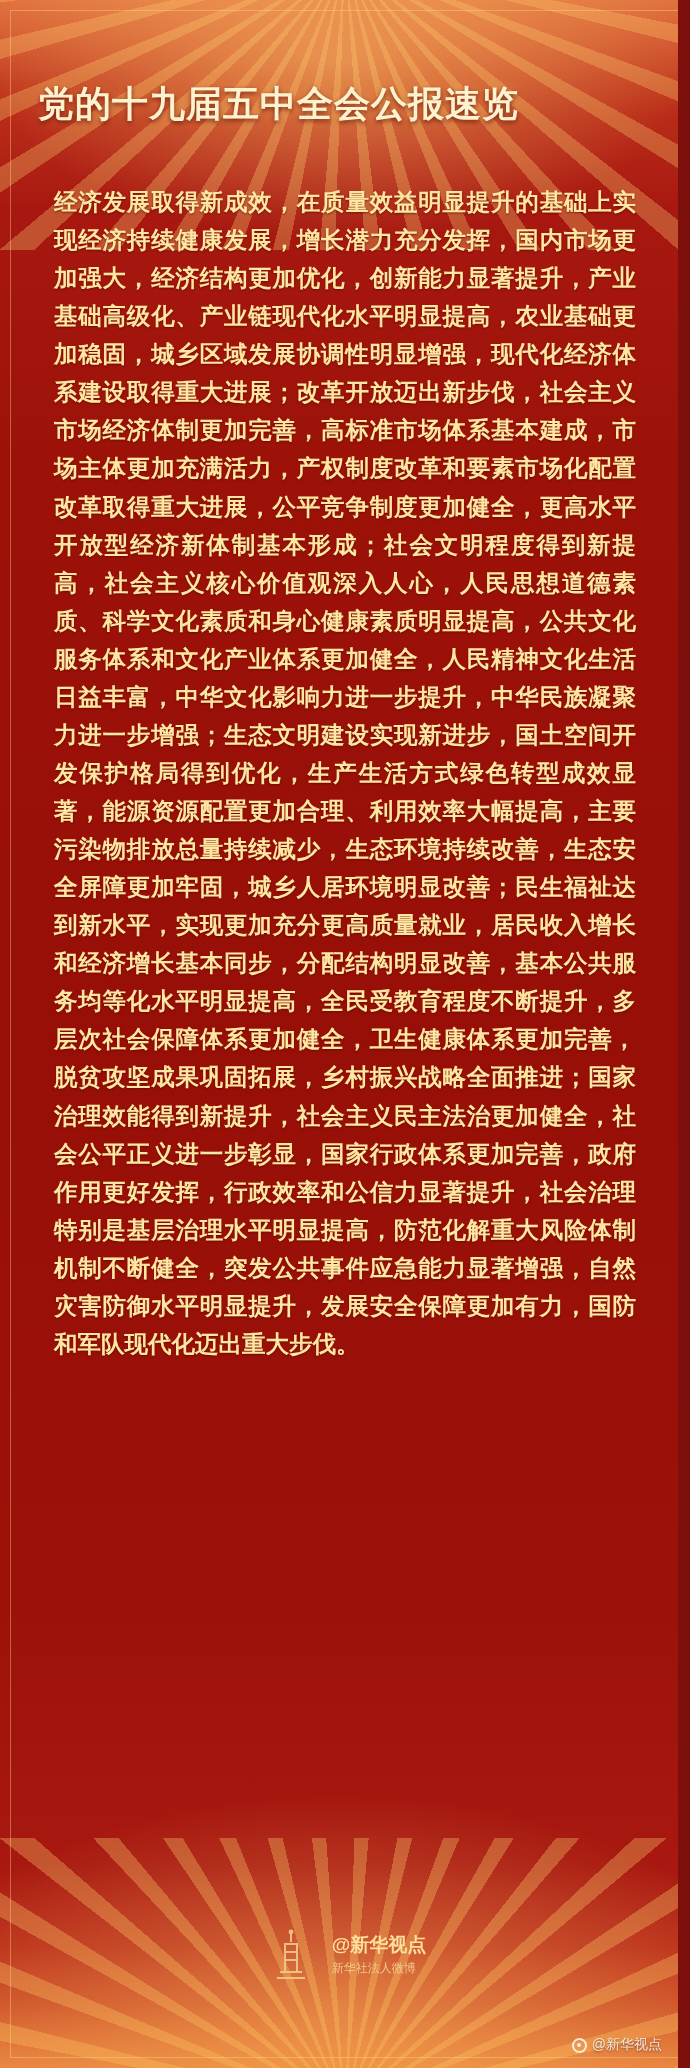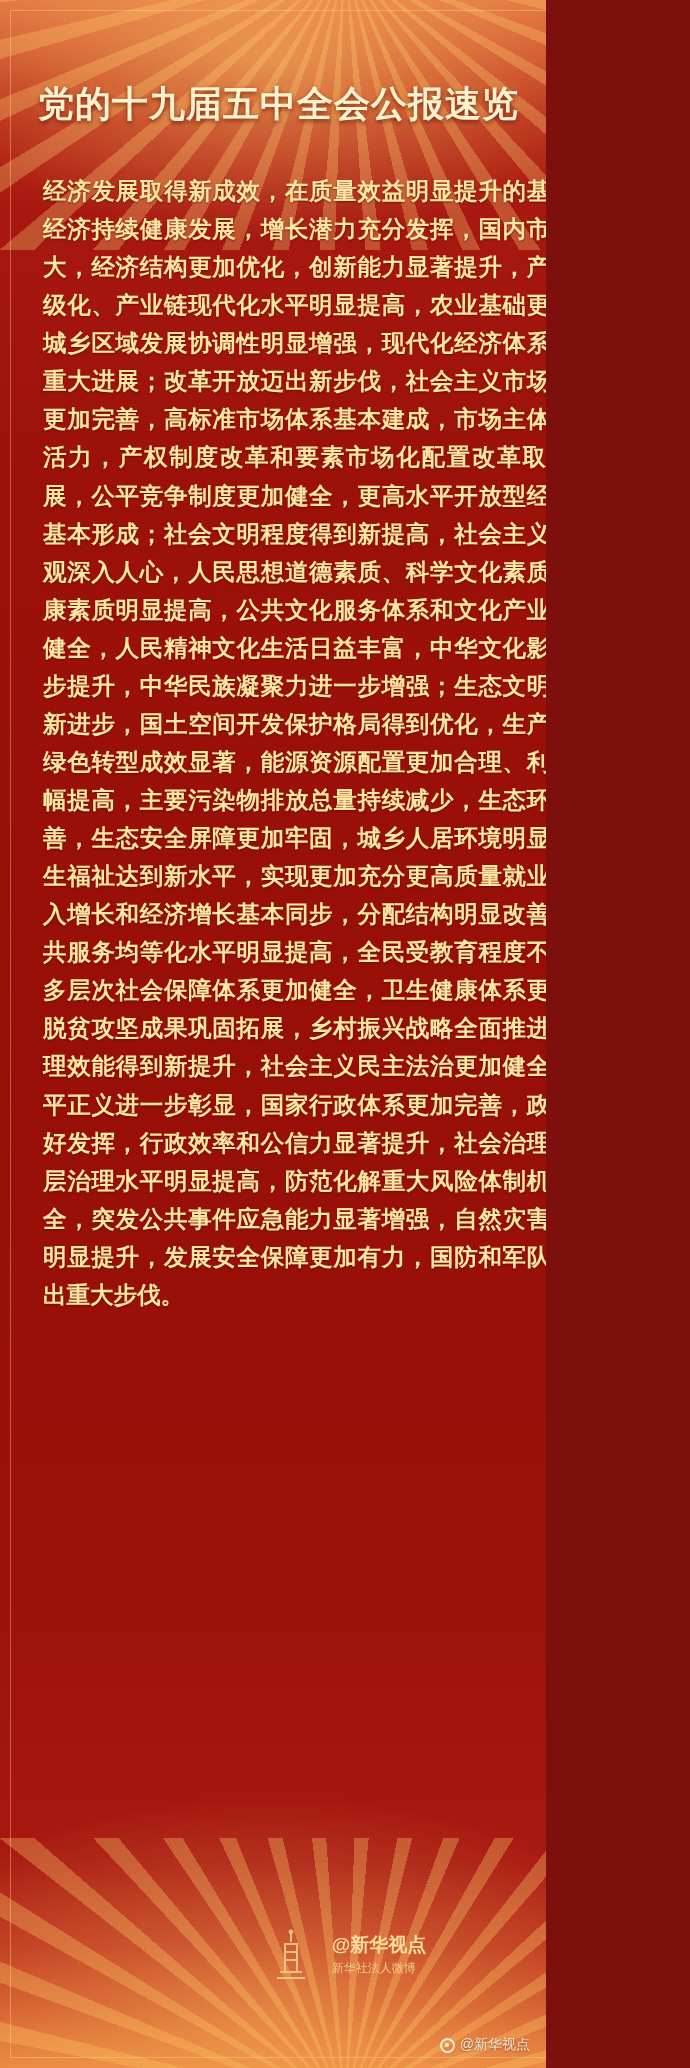--- a/index.html
+++ b/index.html
@@ -16,7 +16,7 @@
 
   .poster {
     position: relative;
-    width: 546px;
+    width: 678px;
     height: 2068px;
     background:
       radial-gradient(ellipse 500px 260px at 50% 60px, rgba(255,210,120,0.55), rgba(255,170,60,0.0) 70%),

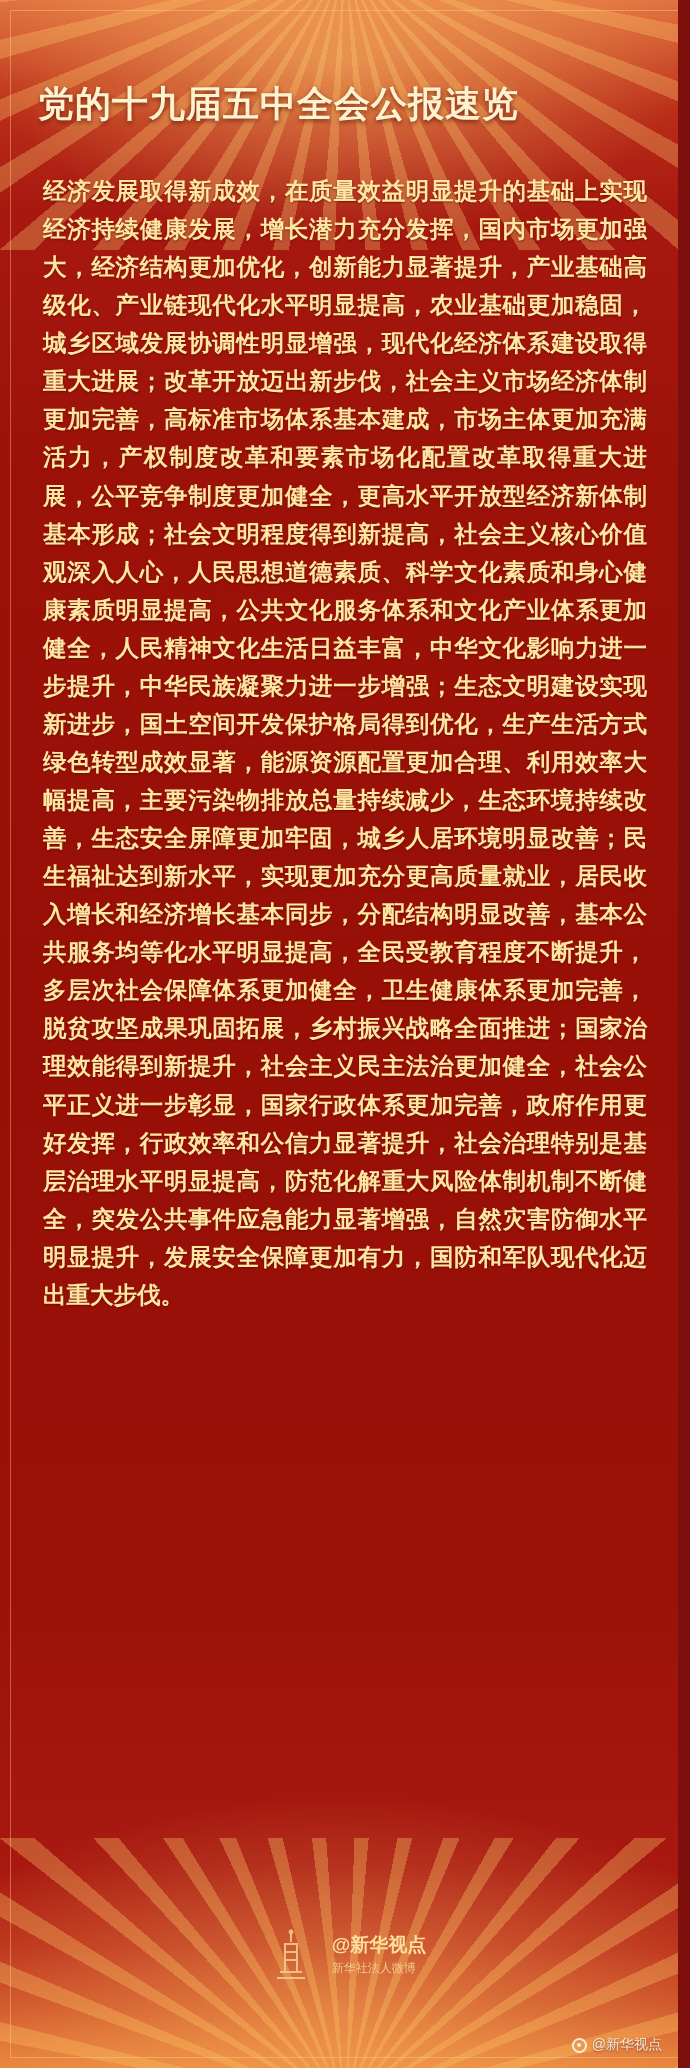--- a/index.html
+++ b/index.html
@@ -99,7 +99,7 @@
   }
 
   .body-text {
-    margin: 5px;
+    margin: 16px;
     padding-top: 40px;
     font-size: 23.5px;
     line-height: 1.62;

